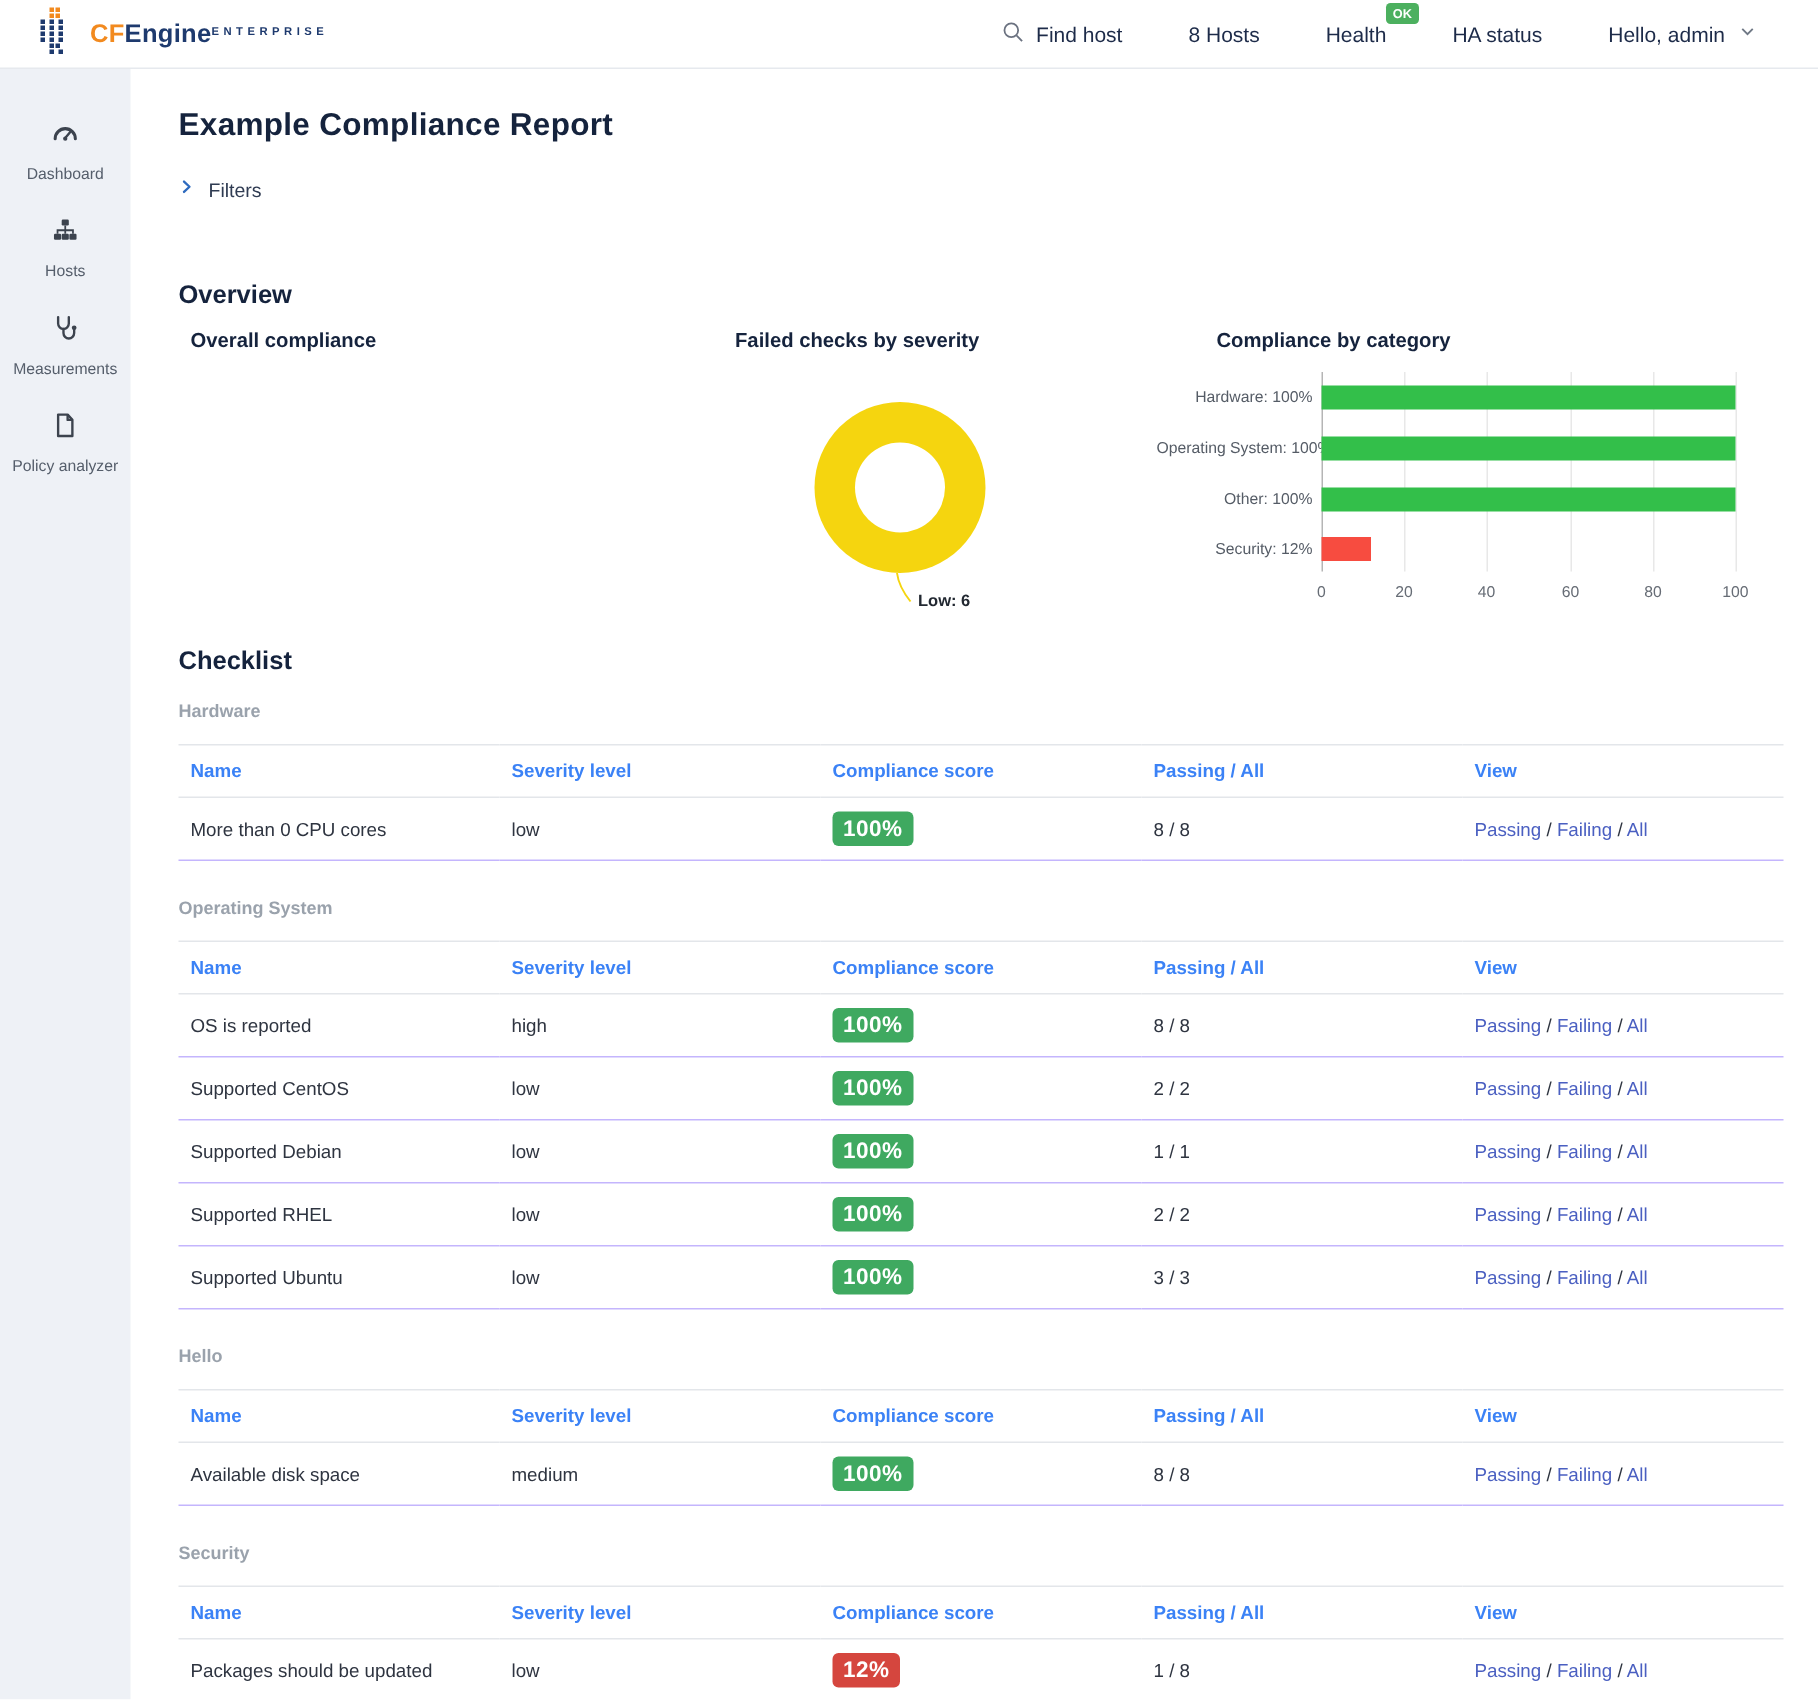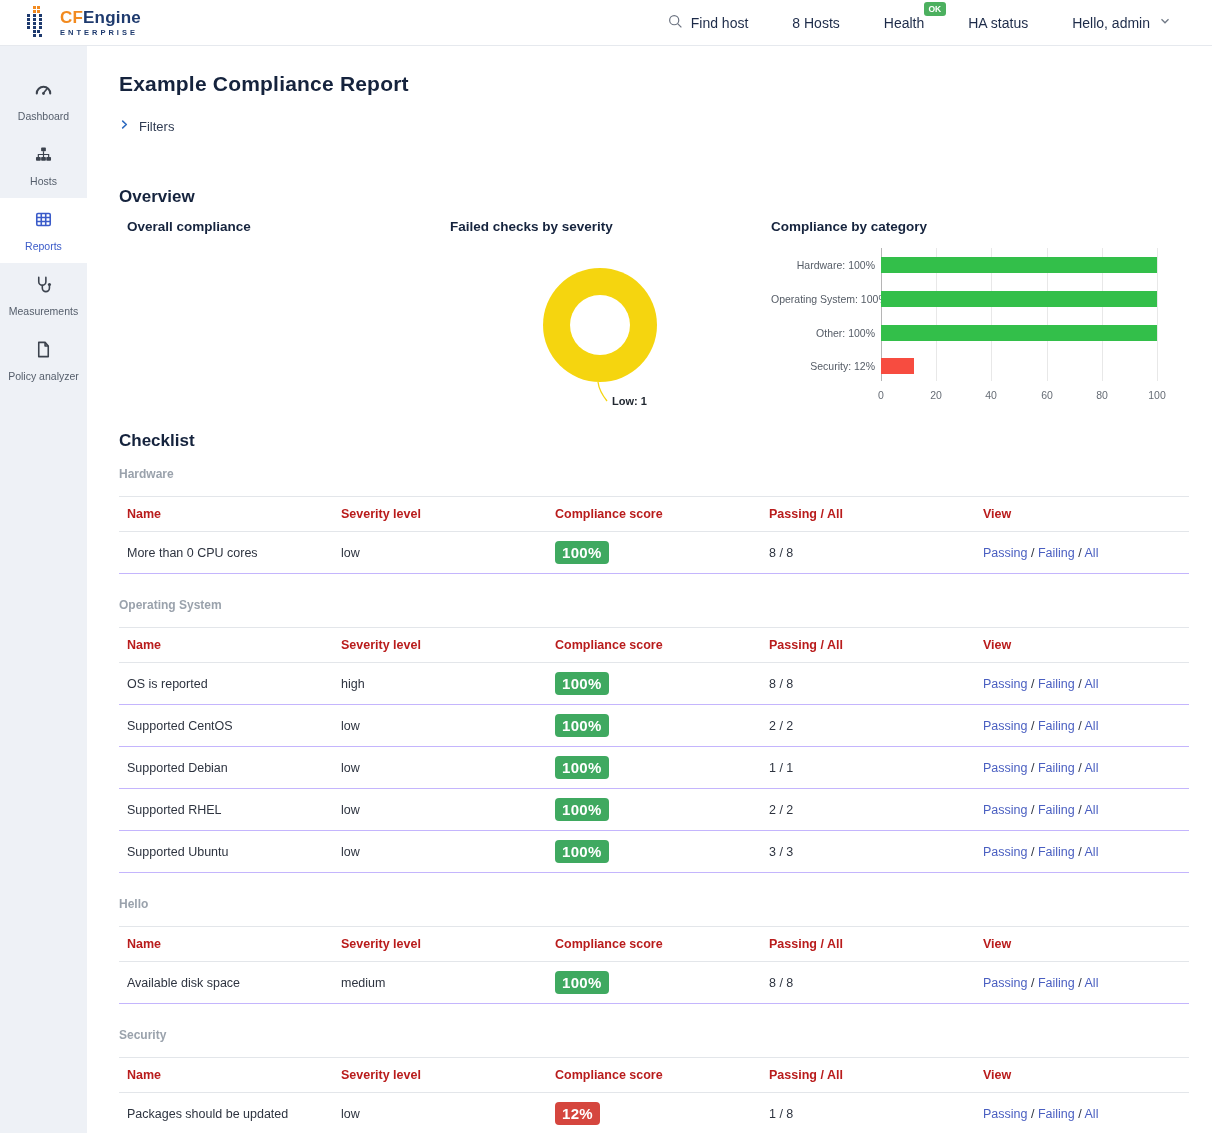--- a/index.html
+++ b/index.html
@@ -16,7 +16,7 @@
     justify-content:space-between; padding:0 40px 0 26px; z-index:5;
   }
   .logo { display:flex; align-items:center; gap:8px; cursor:pointer; }
-  .logo-text { display:flex; flex-direction:column; line-height:1; }
+  .logo-text { display:flex; flex-direction:row; line-height:1; }
   .logo-main { font-size:17px; font-weight:bold; letter-spacing:.2px; }
   .logo-main .cf { color:#f28a1f; }
   .logo-main .engine { color:#1e3a6e; }

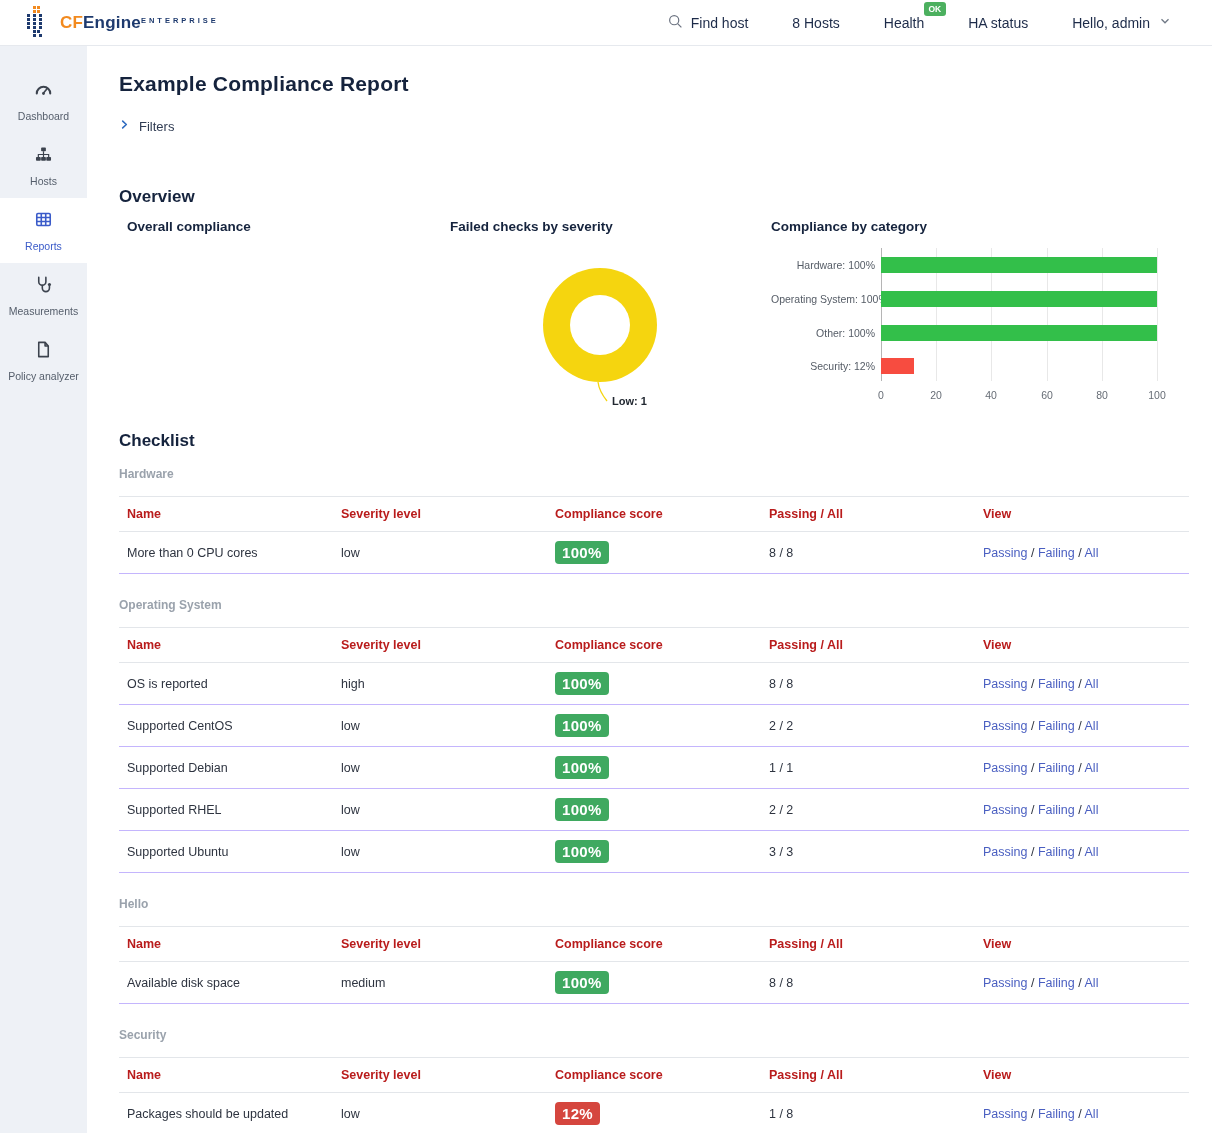--- a/index.html
+++ b/index.html
@@ -54,7 +54,7 @@
   .chart-col1 { width:331px; }
   .chart-col2 { width:321px; }
   .chart-col3 { flex:1; }
-  .chart-title { font-size:13.5px; font-weight:bold; color:#15233d; }
+  .chart-title { font-size:13.5px; font-weight:bold; color:#15233d;margin-left:40px; }
   .chart-col1 .chart-title { margin-left:8px; }
   .chart-body { position:relative; height:185px; margin-top:6px; }
 

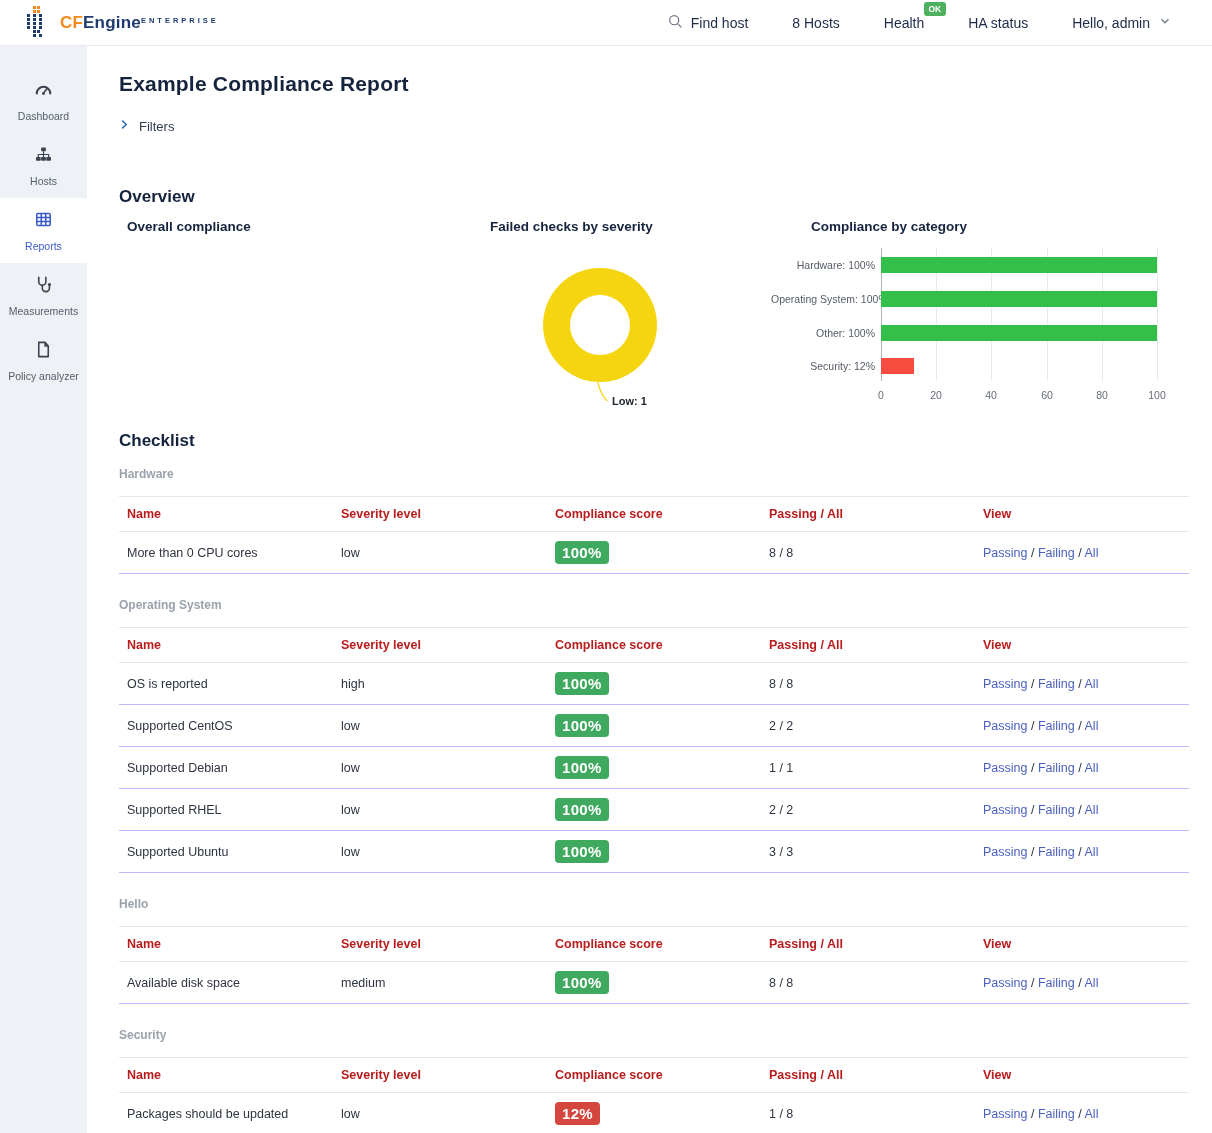--- a/index.html
+++ b/index.html
@@ -187,15 +187,6 @@
         </svg>
     </span>
     <span class="lbl">Hosts</span>
-  </div>
-  <div class="side-item active">
-    <span>
-      <svg viewBox="0 0 24 24">
-          <rect x="3.5" y="4.5" width="17" height="15" rx="1.5" fill="none" stroke="currentColor" stroke-width="2"></rect>
-          <path d="M3.5 9.5h17M3.5 14.5h17M9.2 4.5v15M14.8 4.5v15" stroke="currentColor" stroke-width="2"></path>
-        </svg>
-    </span>
-    <span class="lbl">Reports</span>
   </div>
   <div class="side-item">
     <span>

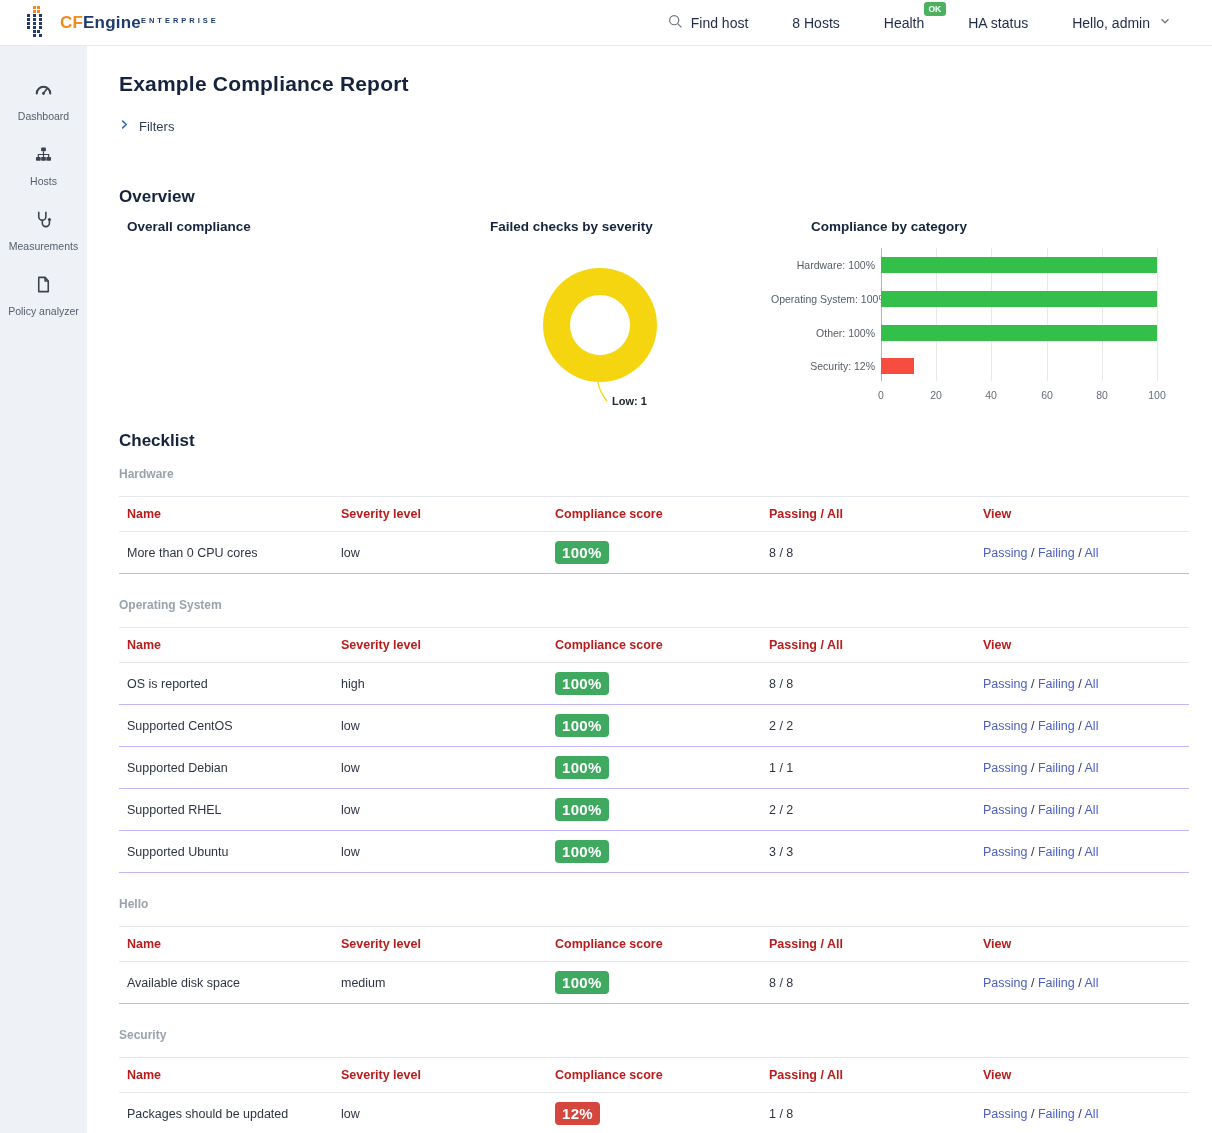--- a/index.html
+++ b/index.html
@@ -237,7 +237,7 @@
         <svg class="leader" style="left:144px; top:140px;" width="22" height="26">
             <path d="M4 2 C 5 10, 9 16, 13 21" fill="none" stroke="#f5d50f" stroke-width="1.3"></path>
           </svg>
-        <div class="d-label" style="left:162px; top:155px;">Low: 1</div>
+        <div class="d-label" style="left:162px; top:155px;">Low: 6</div>
       </div>
     </div>
 

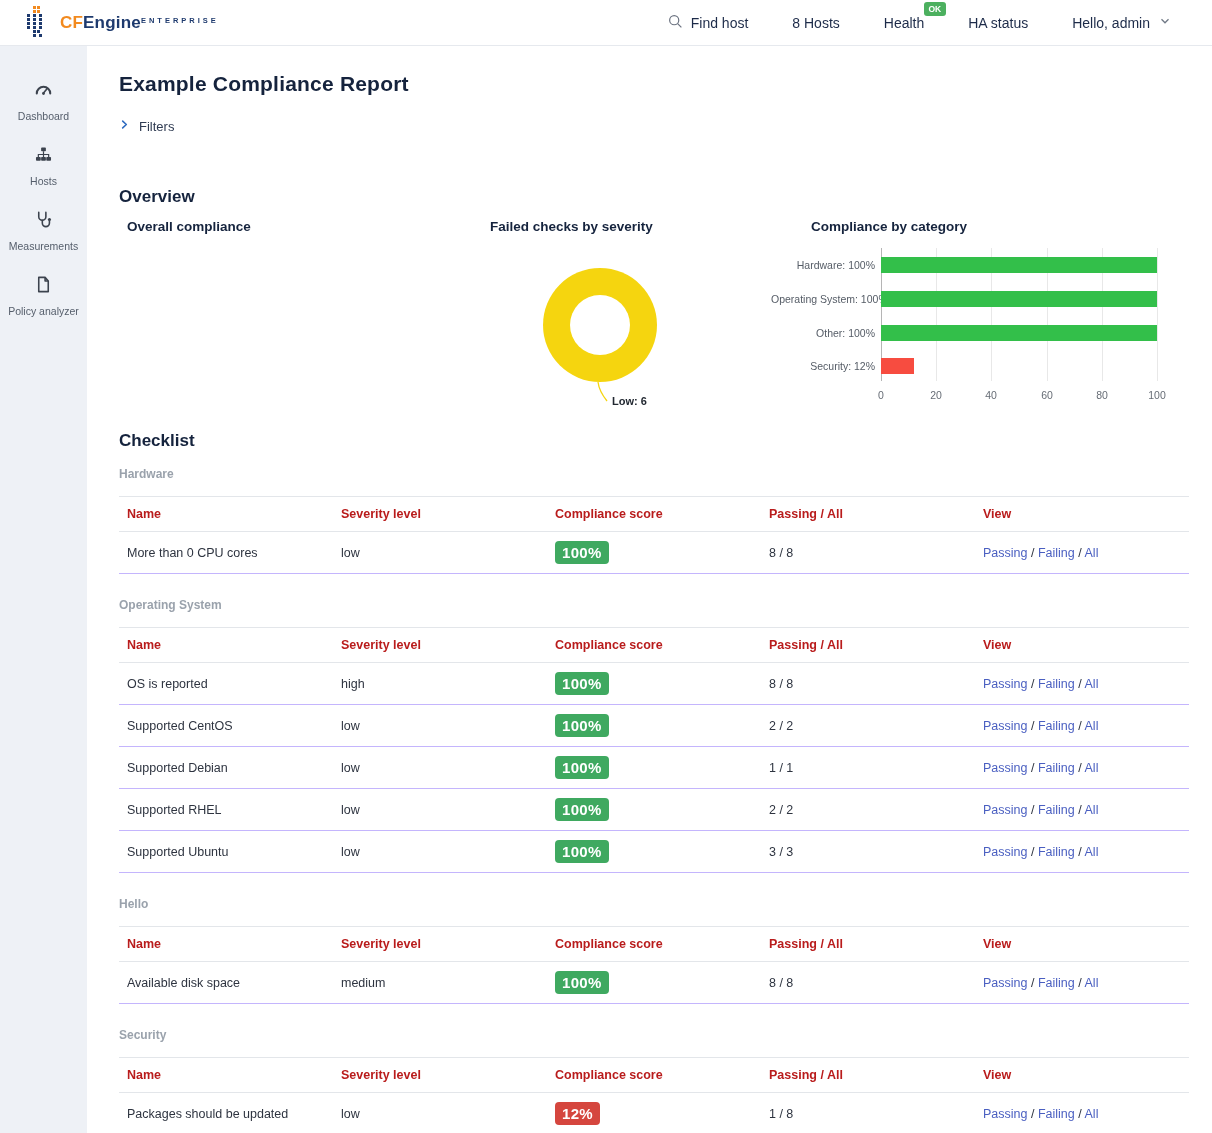--- a/index.html
+++ b/index.html
@@ -77,7 +77,7 @@
   .sec-label { font-size:12px; font-weight:bold; color:#9aa2ac; margin:0 0 15px; }
   table.chk { width:100%; border-collapse:collapse; table-layout:fixed; margin-bottom:24px; }
   table.chk th {
-    text-align:left; font-size:12.5px; font-weight:bold; color:#b91c1c;
+    text-align:left; font-size:12.5px; font-weight:bold; color:#3b82f6;
     padding:10px 8px; border-top:1px solid #e3e6ea; border-bottom:1px solid #e3e6ea;
   }
   table.chk td { font-size:12.5px; color:#2e3440; padding:9px 8px; border-bottom:1px solid #c4b5fd;margin-left:19px; }

